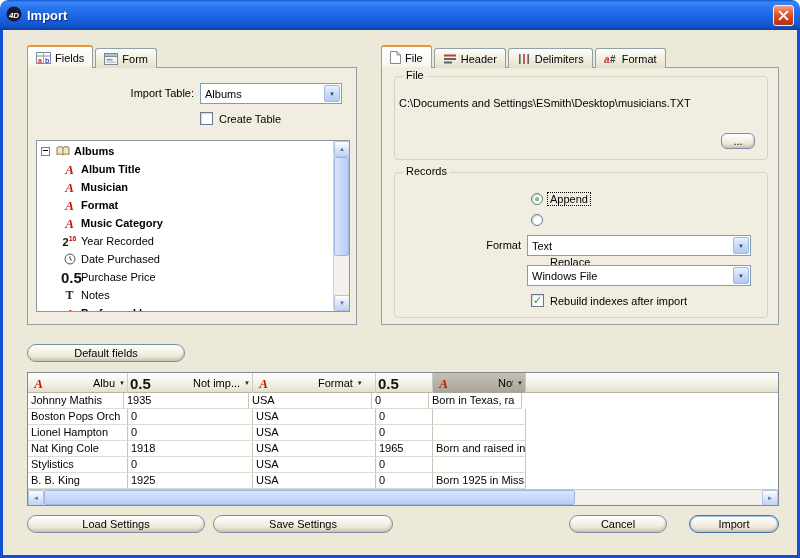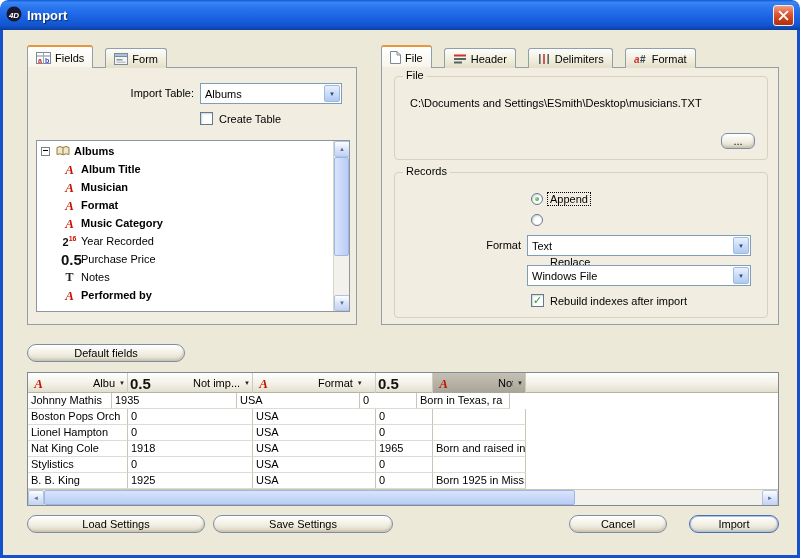--- a/index.html
+++ b/index.html
@@ -24,7 +24,7 @@
            border:3px solid #1351CE; border-top:none; }
 
   
-  .tabstrip { position:absolute; display:flex; align-items:flex-end; gap:12px; height:23px; z-index:3; }
+  .tabstrip { position:absolute; display:flex; align-items:flex-end; gap:2px; height:23px; z-index:3; }
   .tab { height:20px; display:flex; align-items:center; gap:4px; padding:0 8px;
     background:linear-gradient(180deg,#FDFDFB,#F0EDDB 60%,#E2DECA);
     border:1px solid #91A0A8; border-bottom:none; border-radius:3px 3px 0 0; }

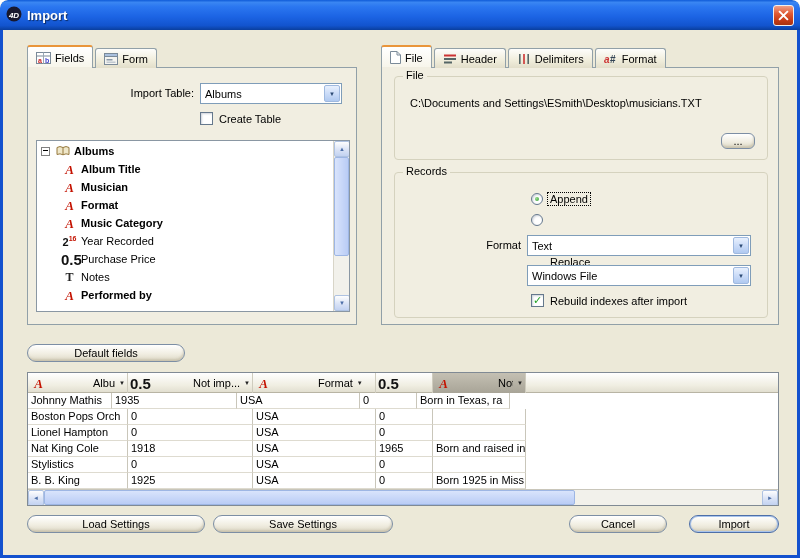--- a/index.html
+++ b/index.html
@@ -121,7 +121,7 @@
   .gtitle { position:absolute; top:-8px; left:8px; background:#F1EEE1; padding:0 3px; }
   .file-group    { left:12px; top:8px;   width:374px; height:84px; }
   .records-group { left:12px; top:104px; width:374px; height:146px; }
-  .file-path  { position:absolute; left:15px; top:20px; right:8px; overflow:hidden; white-space:nowrap; }
+  .file-path  { position:absolute; left:4px; top:20px; right:8px; overflow:hidden; white-space:nowrap; }
   .browse-btn { position:absolute; right:12px; top:56px; width:34px; height:16px; border-radius:6px; }
   .append-radio  { position:absolute; left:136px; top:20px; }
   .append-label  { position:absolute; left:153px; top:20px; }

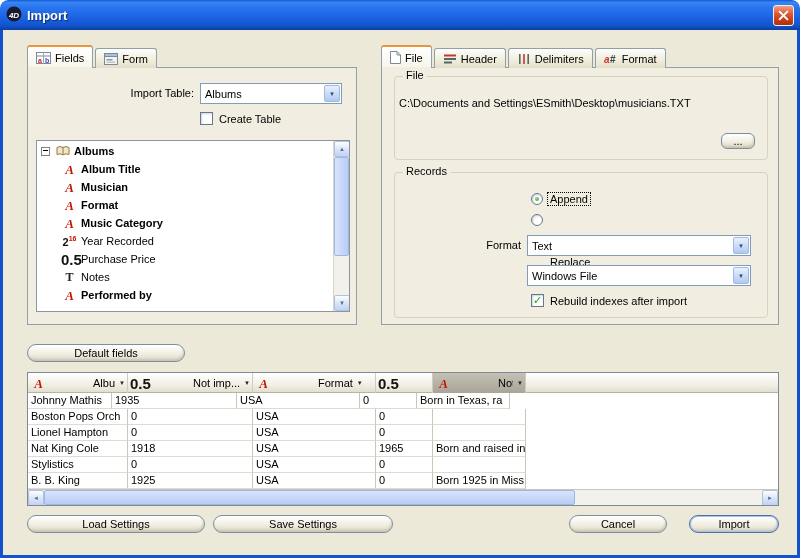--- a/index.html
+++ b/index.html
@@ -231,6 +231,13 @@
             <div class="tree-item">
               <span class="ic ic-int">2<sup>16</sup></span>
               <span class="tlabel">Year Recorded</span>
+            </div>
+            <div class="tree-item">
+              <span class="ic ic-date"><svg width="12" height="12" viewBox="0 0 12 12">
+                  <circle cx="6" cy="6" r="5" fill="#FDFDFD" stroke="#555"></circle>
+                  <path d="M6 3.2 V6 L8 7.4" stroke="#444" fill="none"></path>
+                </svg></span>
+              <span class="tlabel">Date Purchased</span>
             </div>
             <div class="tree-item">
               <span class="ic ic-real">0.5</span>

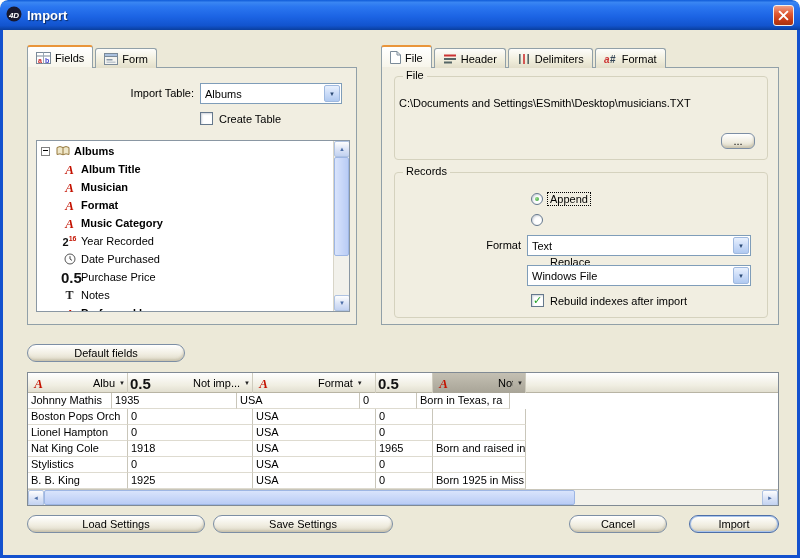--- a/index.html
+++ b/index.html
@@ -361,7 +361,7 @@
           </div>
         </div>
       <div class="prows"><div class="trow">
-            <div class="tcell" style="width: 84px;">Johnny Mathis</div>
+            <div class="tcell" style="width: 96px;">Johnny Mathis</div>
             <div class="tcell" style="width: 125px;">1935</div>
             <div class="tcell" style="width: 123px;">USA</div>
             <div class="tcell" style="width: 57px;">0</div>

